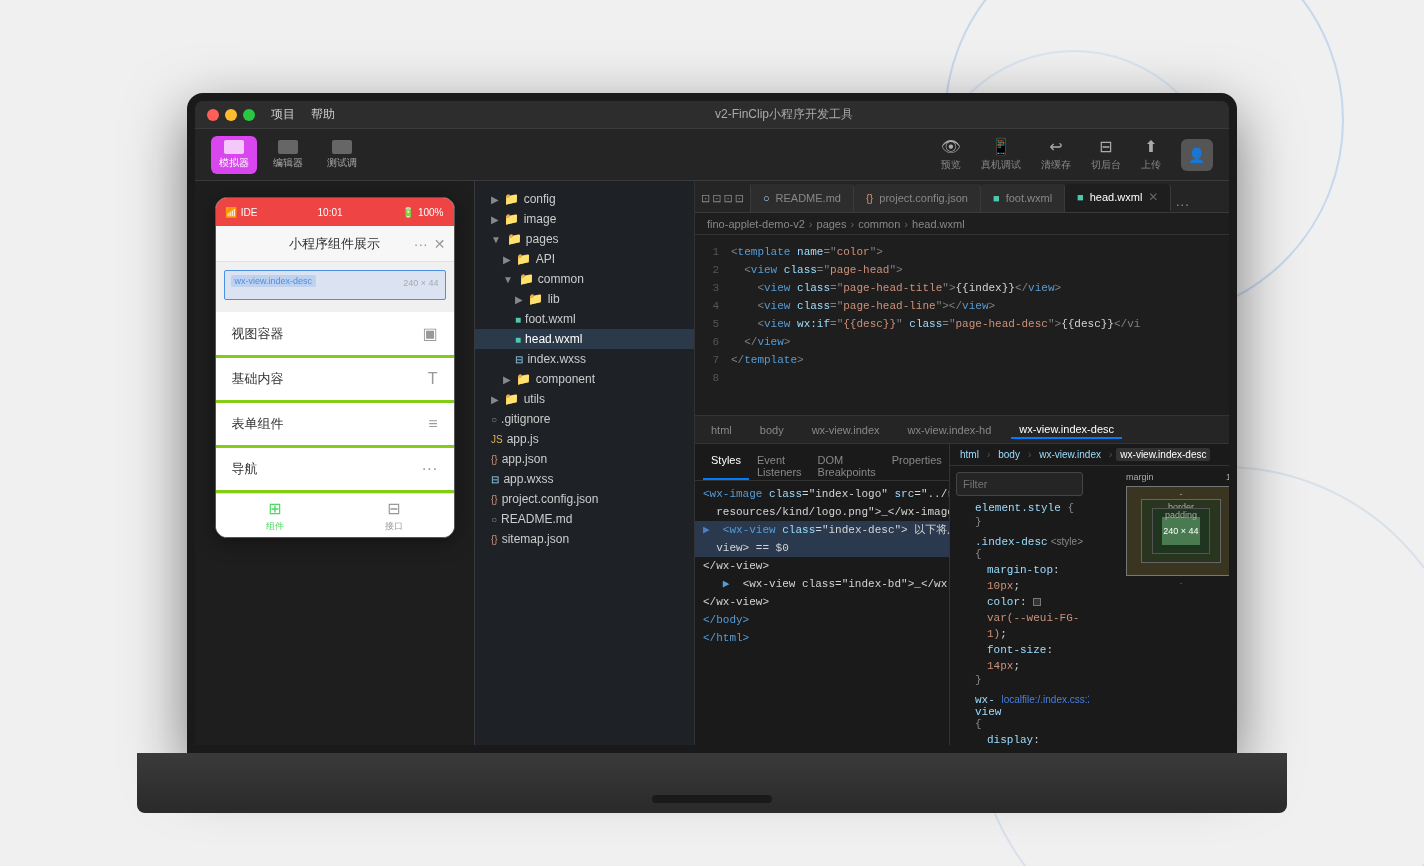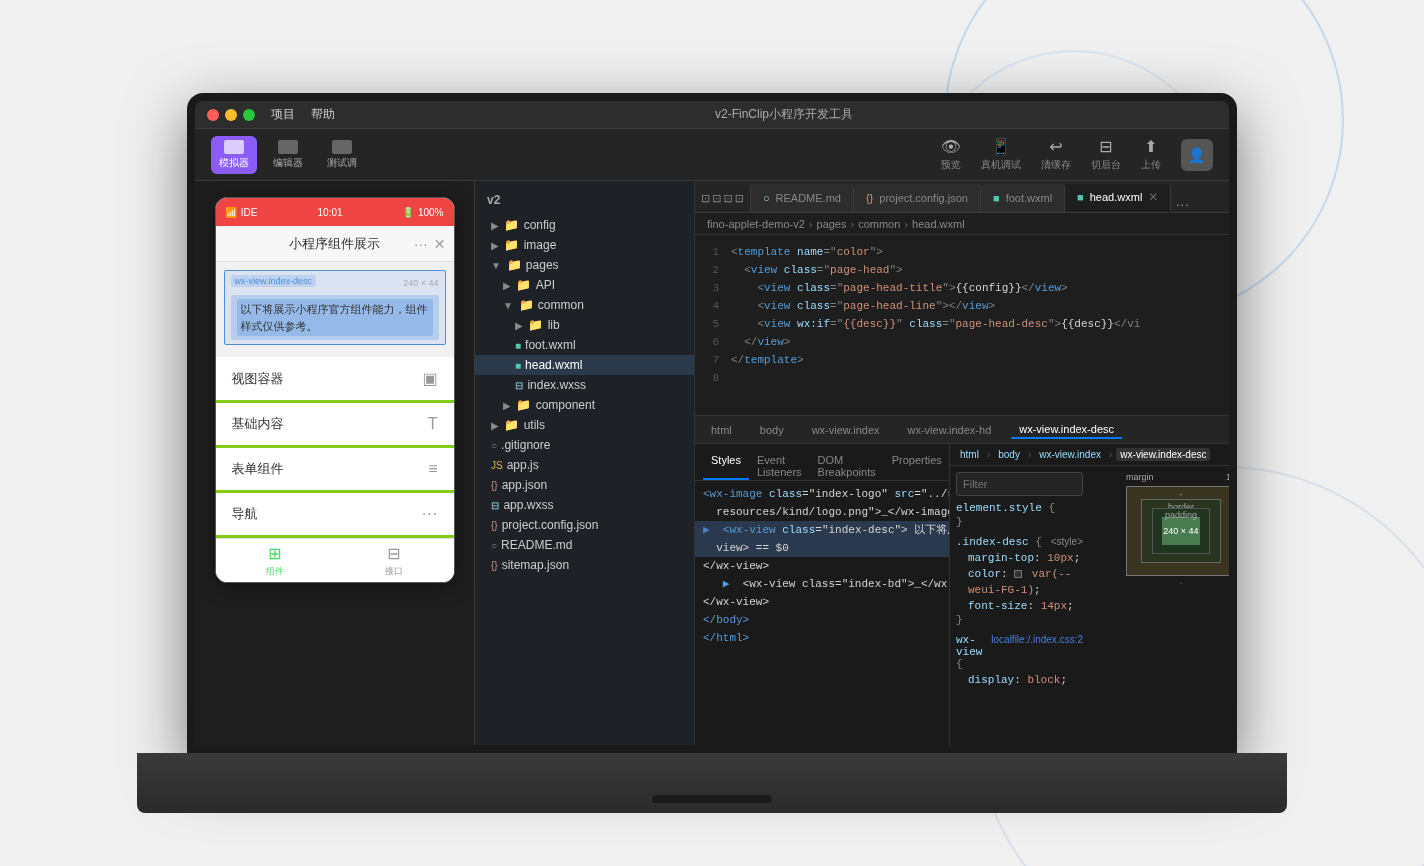--- a/index.html
+++ b/index.html
@@ -157,7 +157,7 @@
       cursor: pointer;
     }
     .toolbar-btn.active-btn {
-      background: #8b5cf6;
+      background: #d946ef;
     }
     .toolbar-btn-icon {
       width: 20px;

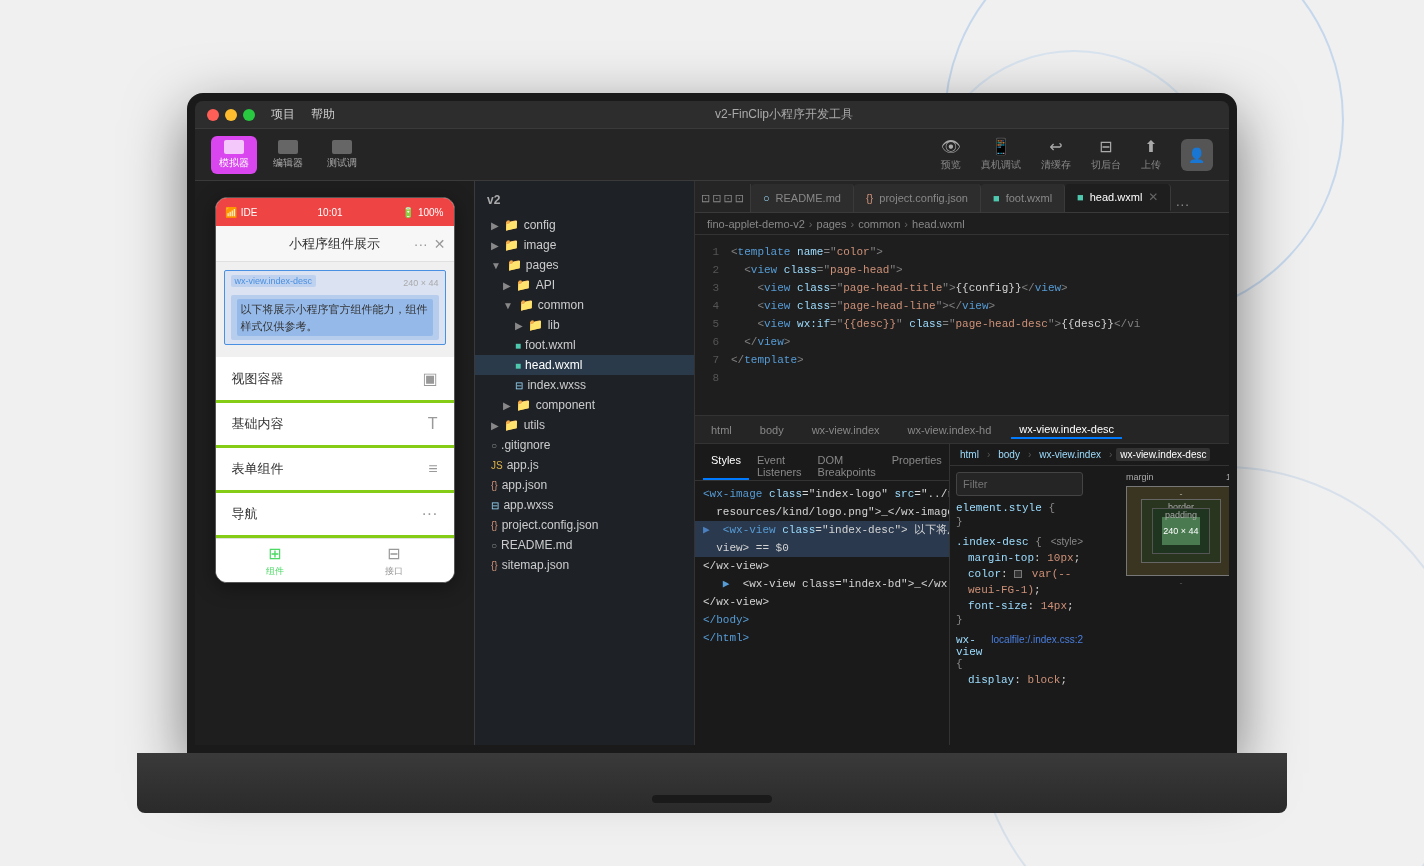--- a/index.html
+++ b/index.html
@@ -774,7 +774,6 @@
         </div>
 
         <div class="file-tree">
-          <div class="tree-header">v2</div>
 
           <div class="tree-item tree-indent-1">
             <span class="chevron">▶</span>

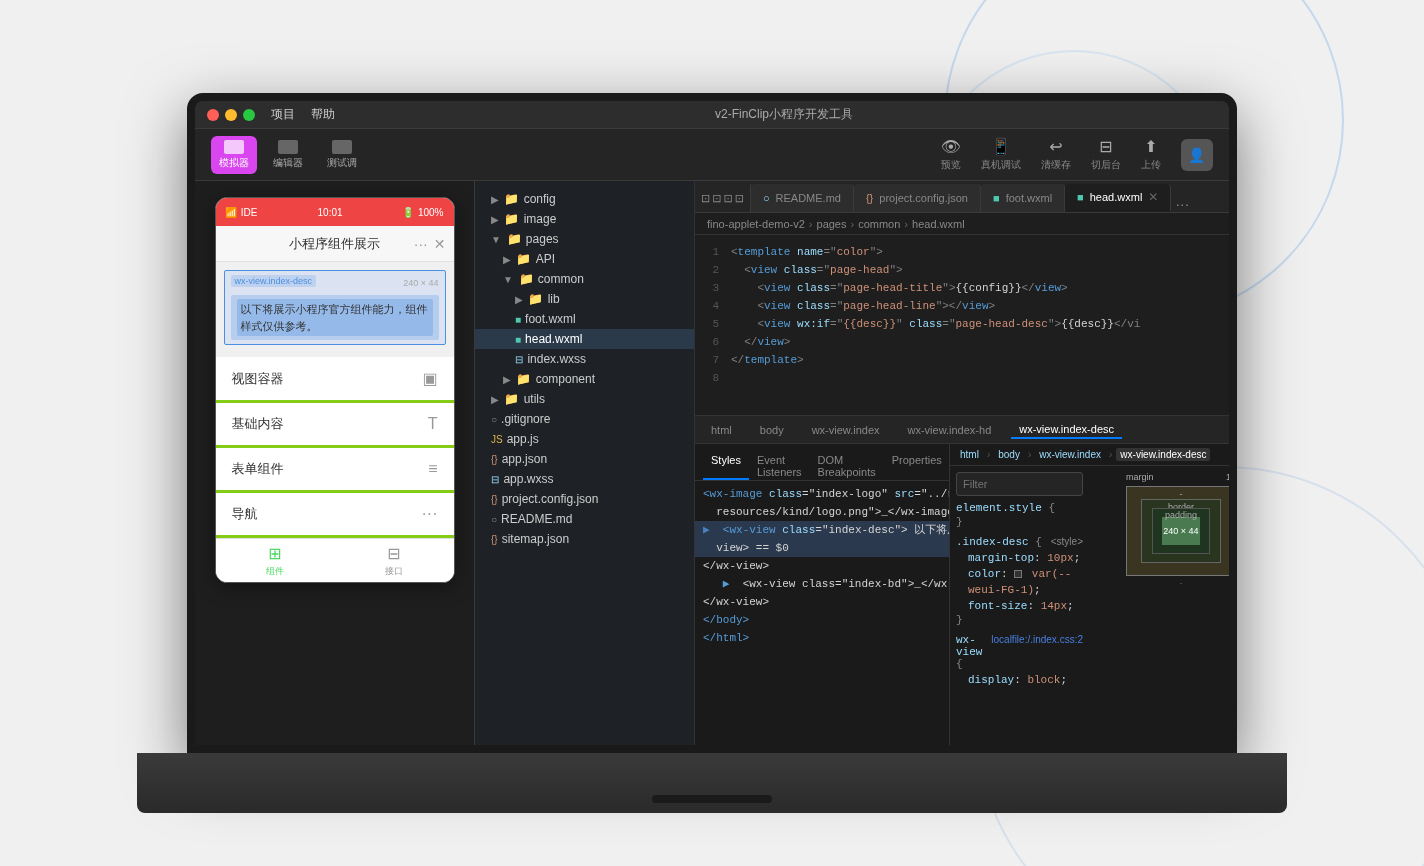--- a/index.html
+++ b/index.html
@@ -916,7 +916,7 @@
                 <span class="line-num">3</span>
                 <span class="line-content">
                   <span class="kw-text">&nbsp;&nbsp;&nbsp;&nbsp;</span><span class="kw-punct">&lt;</span><span class="kw-tag">view</span>
-                  <span class="kw-attr"> class</span><span class="kw-punct">="</span><span class="kw-val">page-head-title</span><span class="kw-punct">"&gt;</span><span class="kw-text">{{config}}</span><span class="kw-punct">&lt;/</span><span class="kw-tag">view</span><span class="kw-punct">&gt;</span>
+                  <span class="kw-attr"> class</span><span class="kw-punct">="</span><span class="kw-val">page-head-title</span><span class="kw-punct">"&gt;</span><span class="kw-text">{{index}}</span><span class="kw-punct">&lt;/</span><span class="kw-tag">view</span><span class="kw-punct">&gt;</span>
                 </span>
               </div>
               <div class="code-line">

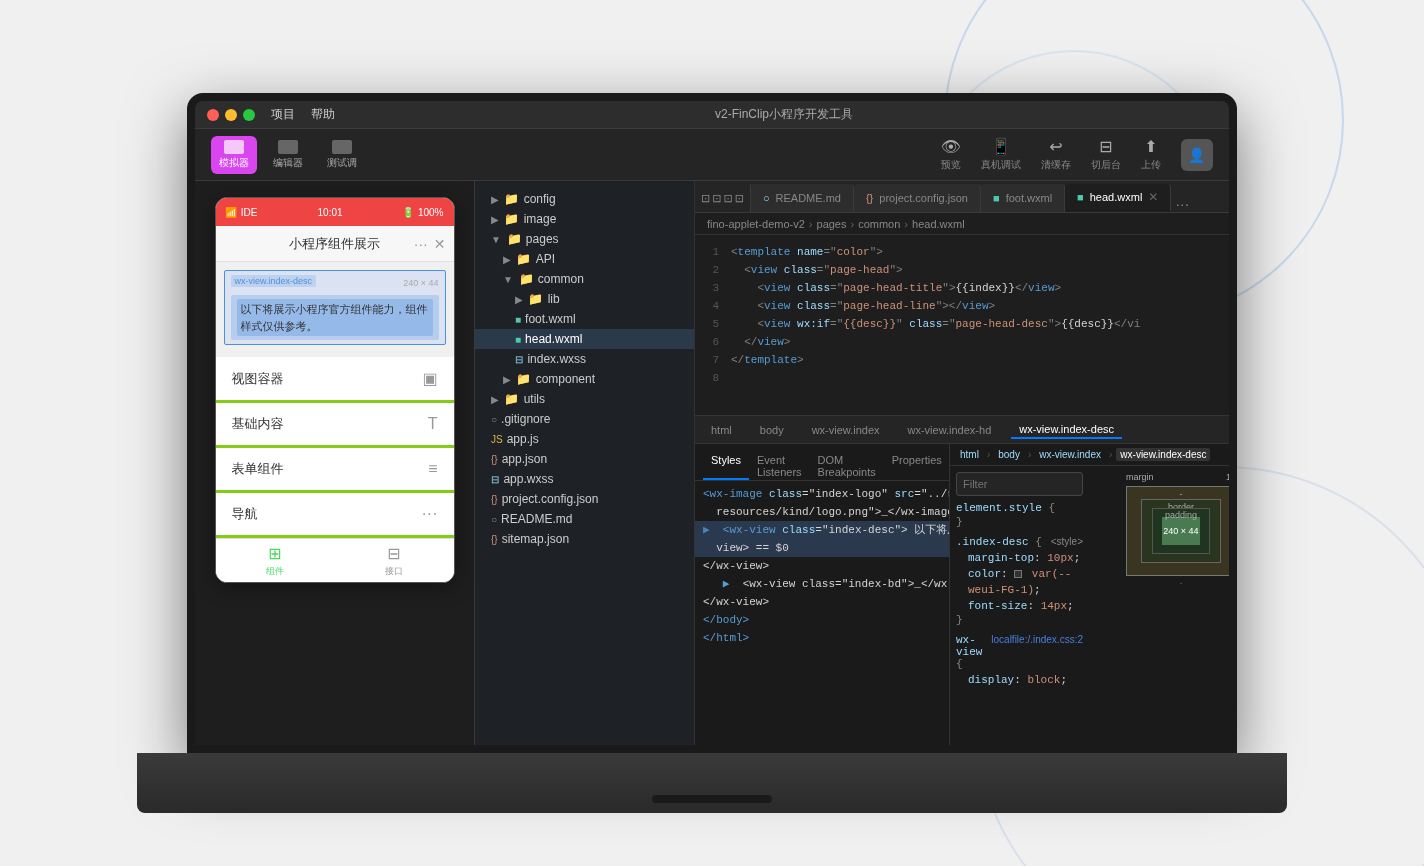--- a/index.html
+++ b/index.html
@@ -733,9 +733,6 @@
                   <div style="display:flex;justify-content:space-between;align-items:center;margin-bottom:4px;">
                     <span class="element-label">wx-view.index-desc</span>
                     <span style="font-size:9px;color:#aaa;">240 × 44</span>
-                  </div>
-                  <div style="background: rgba(74,144,226,0.25); padding:4px 6px; border-radius:2px;">
-                    <div class="element-text selected" style="font-size:11px;color:#333;line-height:1.5;">以下将展示小程序官方组件能力，组件样式仅供参考。</div>
                   </div>
                 </div>
               </div>

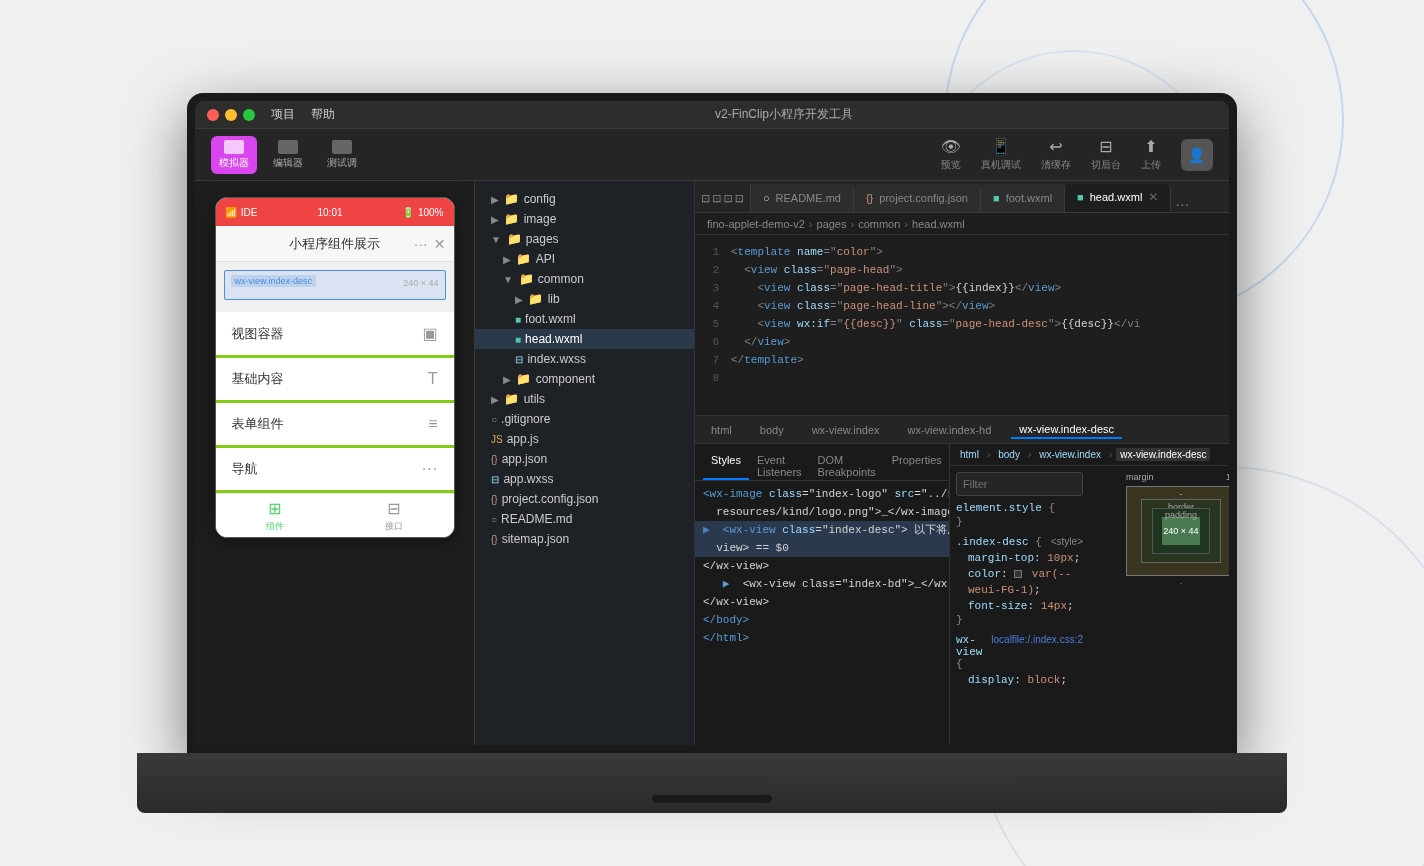--- a/index.html
+++ b/index.html
@@ -605,6 +605,7 @@
 
     .style-rule {
       margin-bottom: 6px;
+      margin-left: 19px;
     }
     .style-selector {
       font-size: 11px;

